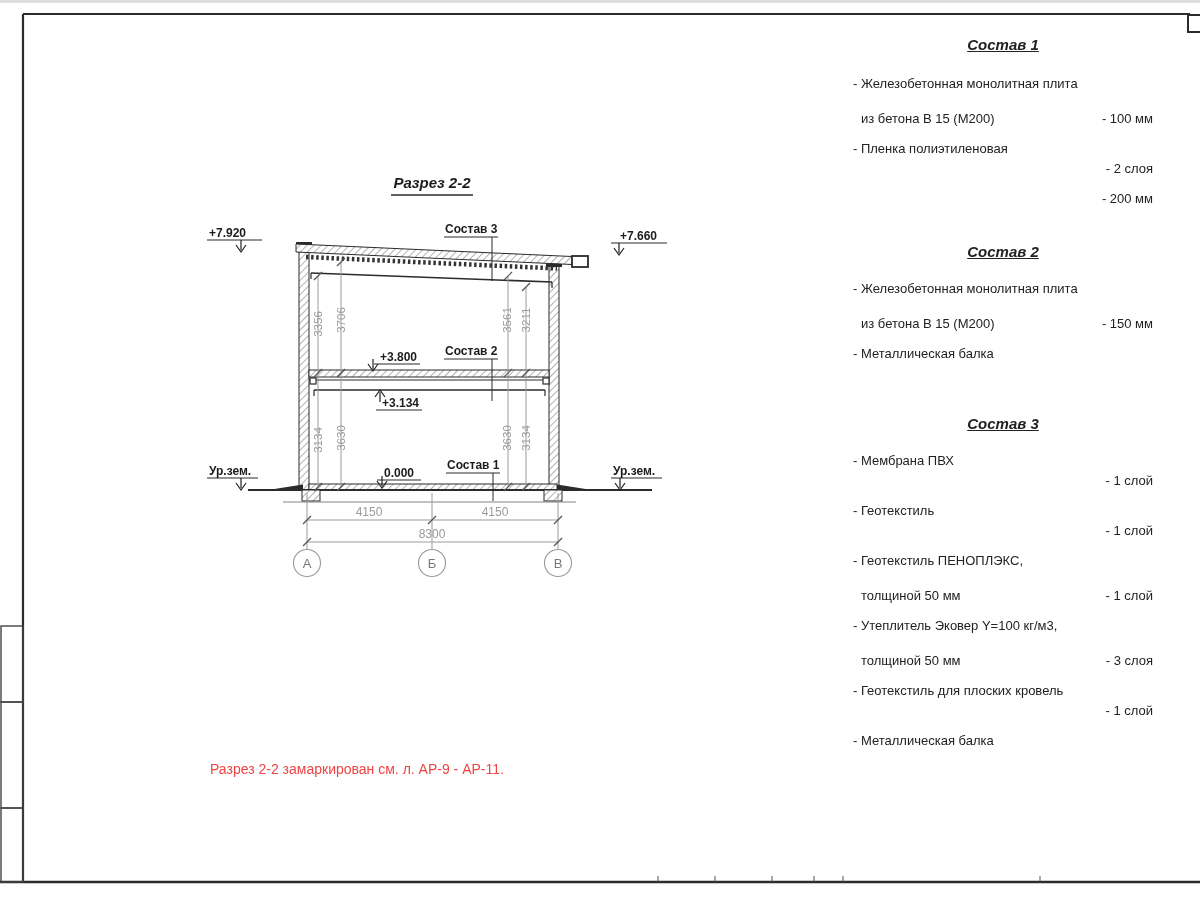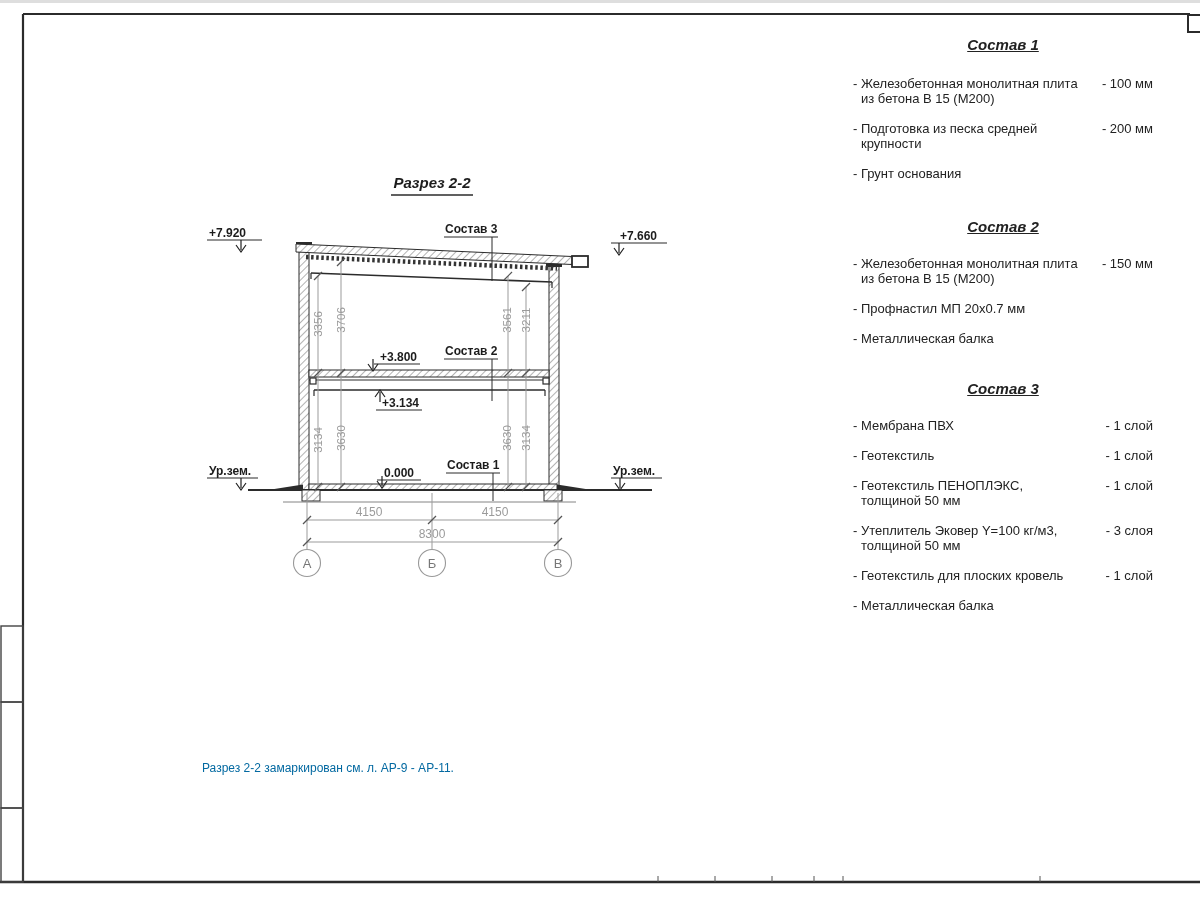--- a/index.html
+++ b/index.html
@@ -16,7 +16,7 @@
     text-align:center;text-decoration:underline;margin:0 0 22px 0;}
   .comp-block.b2 .comp-title{margin:37px 0 20px 0;}
   .comp-block.b3 .comp-title{margin:34px 0 20px 0;}
-  .comp-item{display:flex;align-items:flex-start;margin-bottom:15px;}
+  .comp-item{display:flex;align-items:flex-end;margin-bottom:15px;}
   .comp-item .txt{width:238px;}
   .comp-item .txt .l1,.comp-item .txt .l2{display:block;}
   .comp-item .txt .l2{padding-left:8px;}

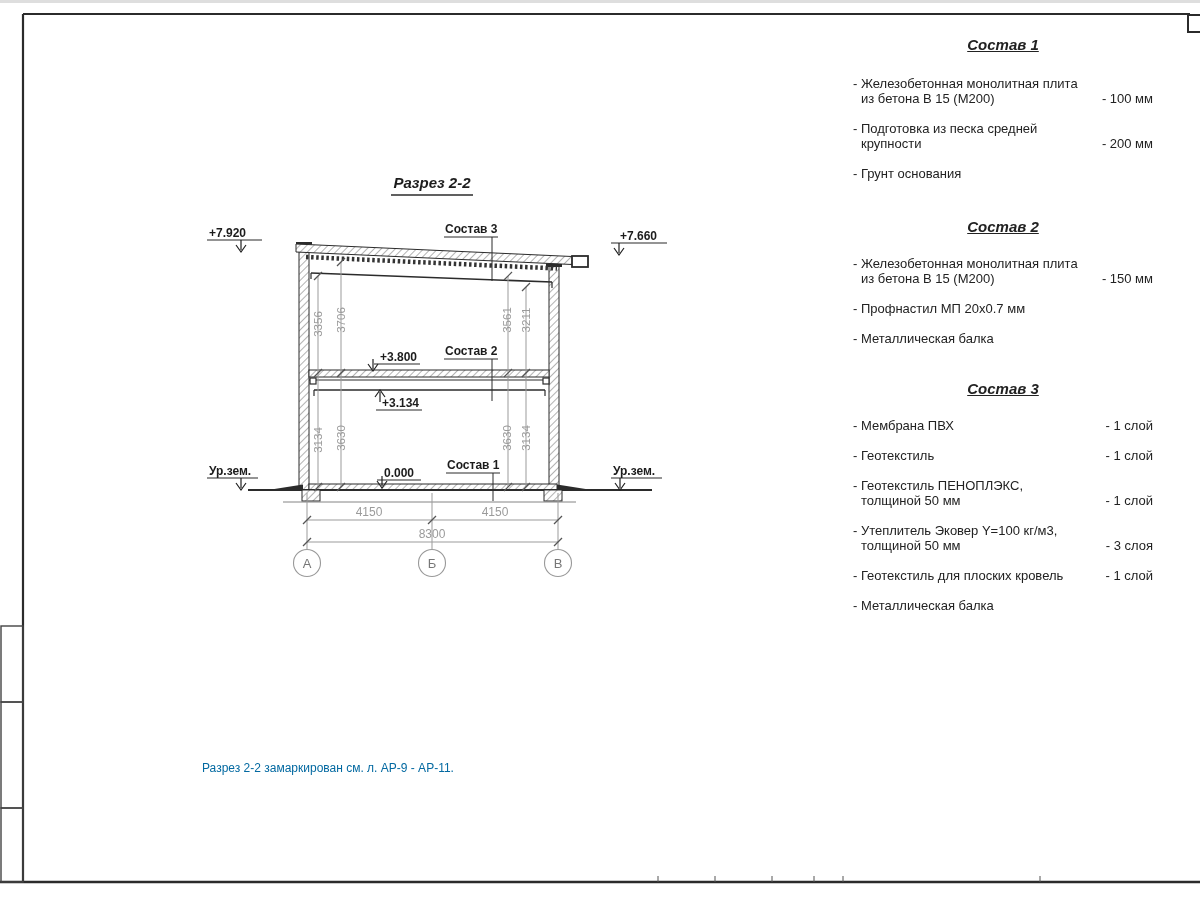--- a/index.html
+++ b/index.html
@@ -19,7 +19,7 @@
   .comp-item{display:flex;align-items:flex-end;margin-bottom:15px;}
   .comp-item .txt{width:238px;}
   .comp-item .txt .l1,.comp-item .txt .l2{display:block;}
-  .comp-item .txt .l2{padding-left:8px;}
+  .comp-item .txt .l2{padding-left:8px;margin-top:20px;}
   .comp-item .val{flex:1;text-align:right;white-space:nowrap;}
 
   .note{position:absolute;left:202px;top:761px;font-size:12px;color:#0369a1;}

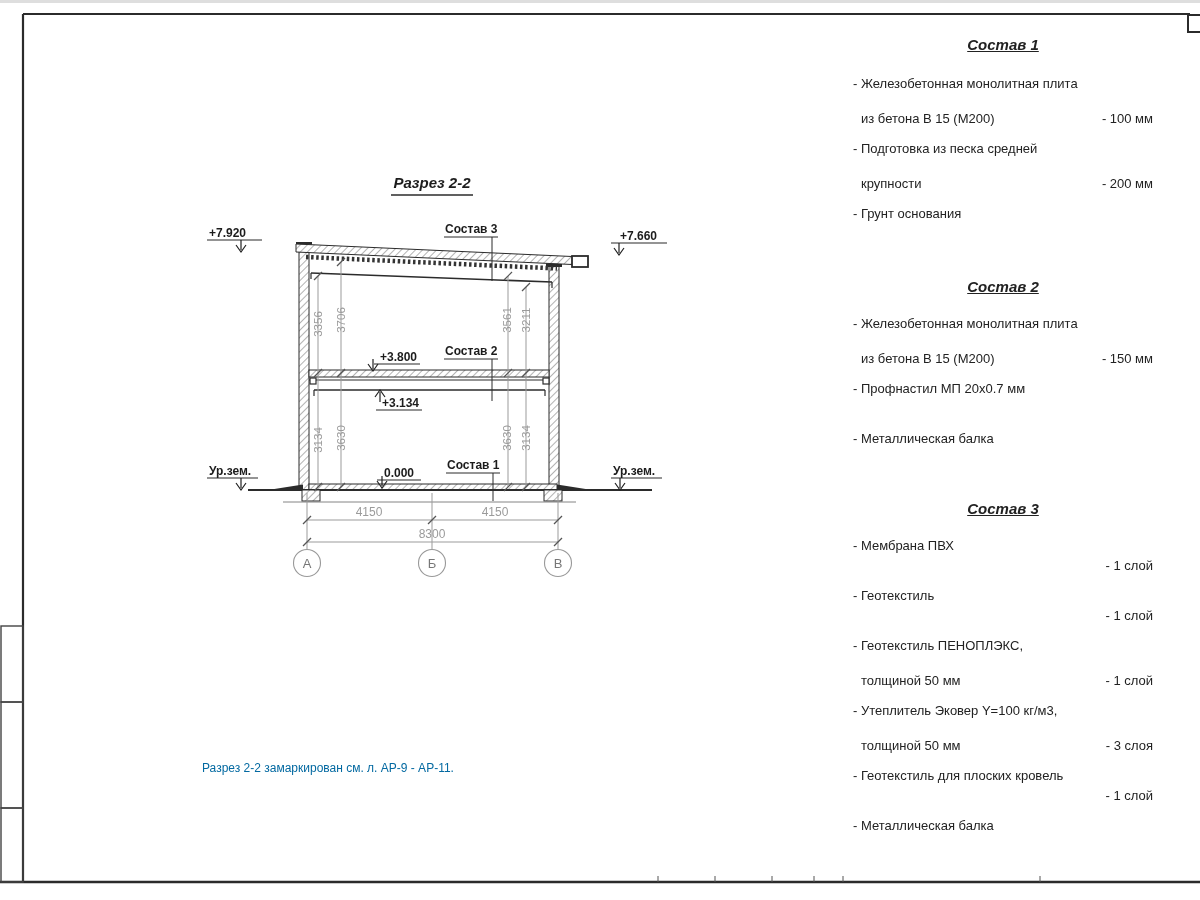--- a/index.html
+++ b/index.html
@@ -199,6 +199,13 @@
       </div>
       <div class="comp-item">
         <div class="txt">
+            <span class="l1">- Пленка полиэтиленовая</span>
+            <span class="l2"></span>
+          </div>
+        <div class="val">-  2 слоя</div>
+      </div>
+      <div class="comp-item">
+        <div class="txt">
             <span class="l1">- Подготовка из песка средней</span>
             <span class="l2">крупности</span>
           </div>

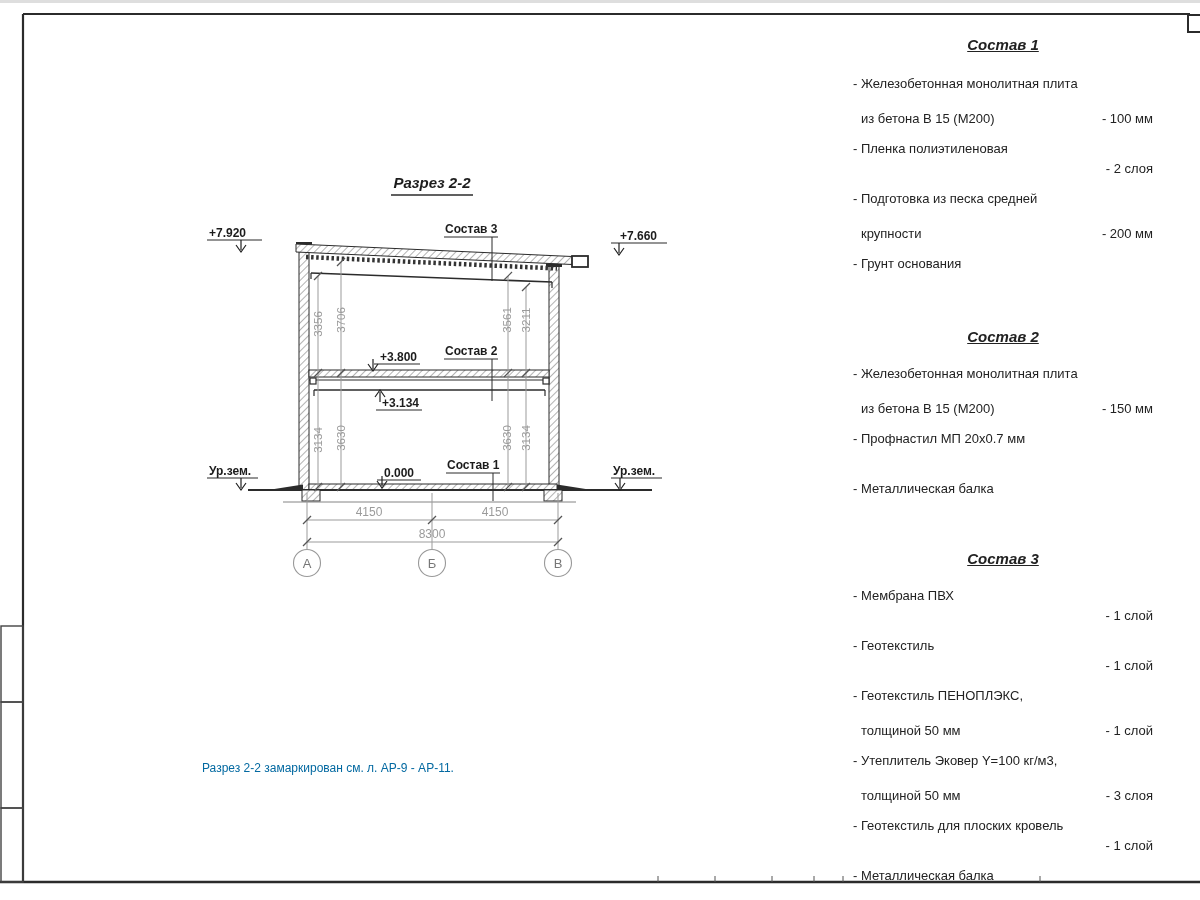--- a/index.html
+++ b/index.html
@@ -205,10 +205,6 @@
         <div class="val">-  2 слоя</div>
       </div>
       <div class="comp-item">
-        <div class="txt">
-            <span class="l1">- Подготовка из песка средней</span>
-            <span class="l2">крупности</span>
-          </div>
         <div class="val">- 200 мм</div>
       </div>
       <div class="comp-item">

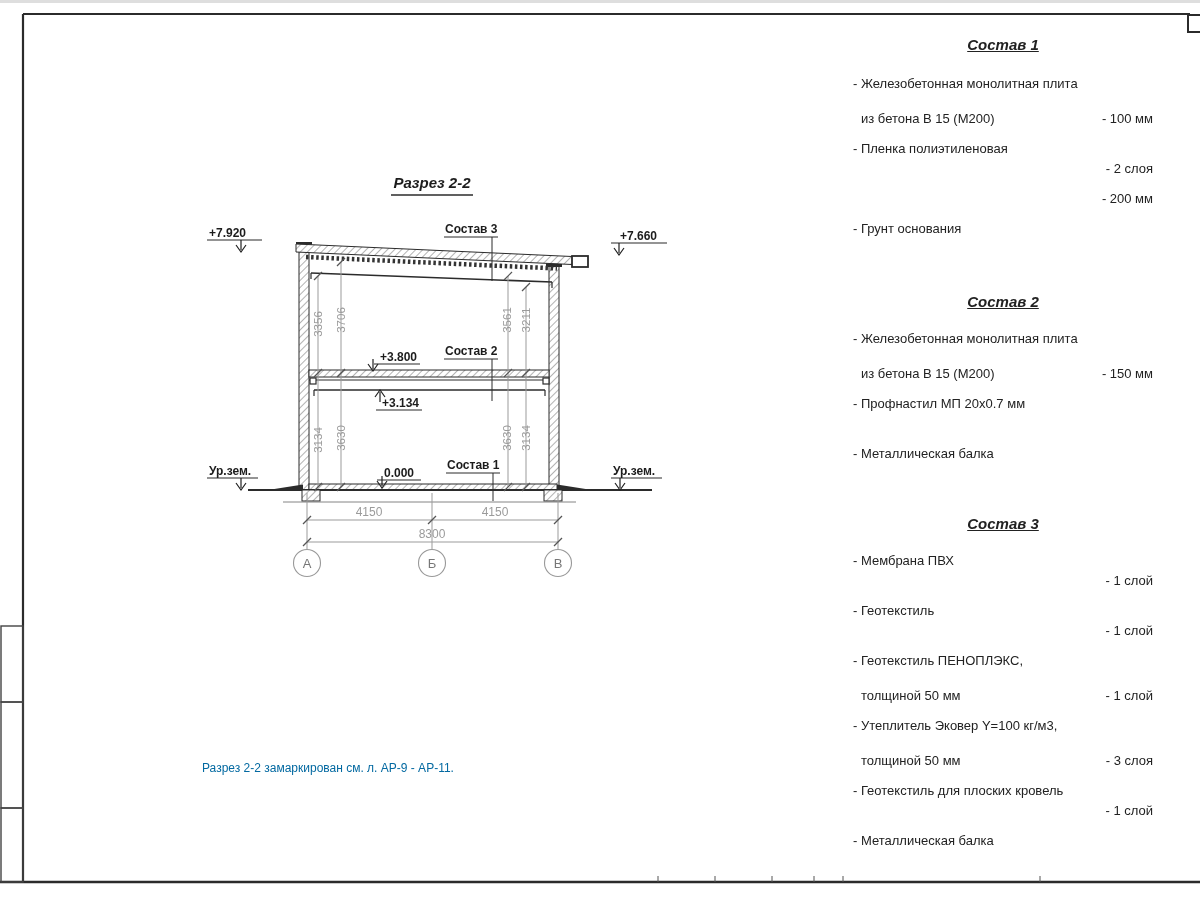--- a/index.html
+++ b/index.html
@@ -207,13 +207,6 @@
       <div class="comp-item">
         <div class="val">- 200 мм</div>
       </div>
-      <div class="comp-item">
-        <div class="txt">
-            <span class="l1">- Грунт основания</span>
-            <span class="l2"></span>
-          </div>
-        <div class="val"></div>
-      </div>
     </div>
 
     <div class="comp-block b2">

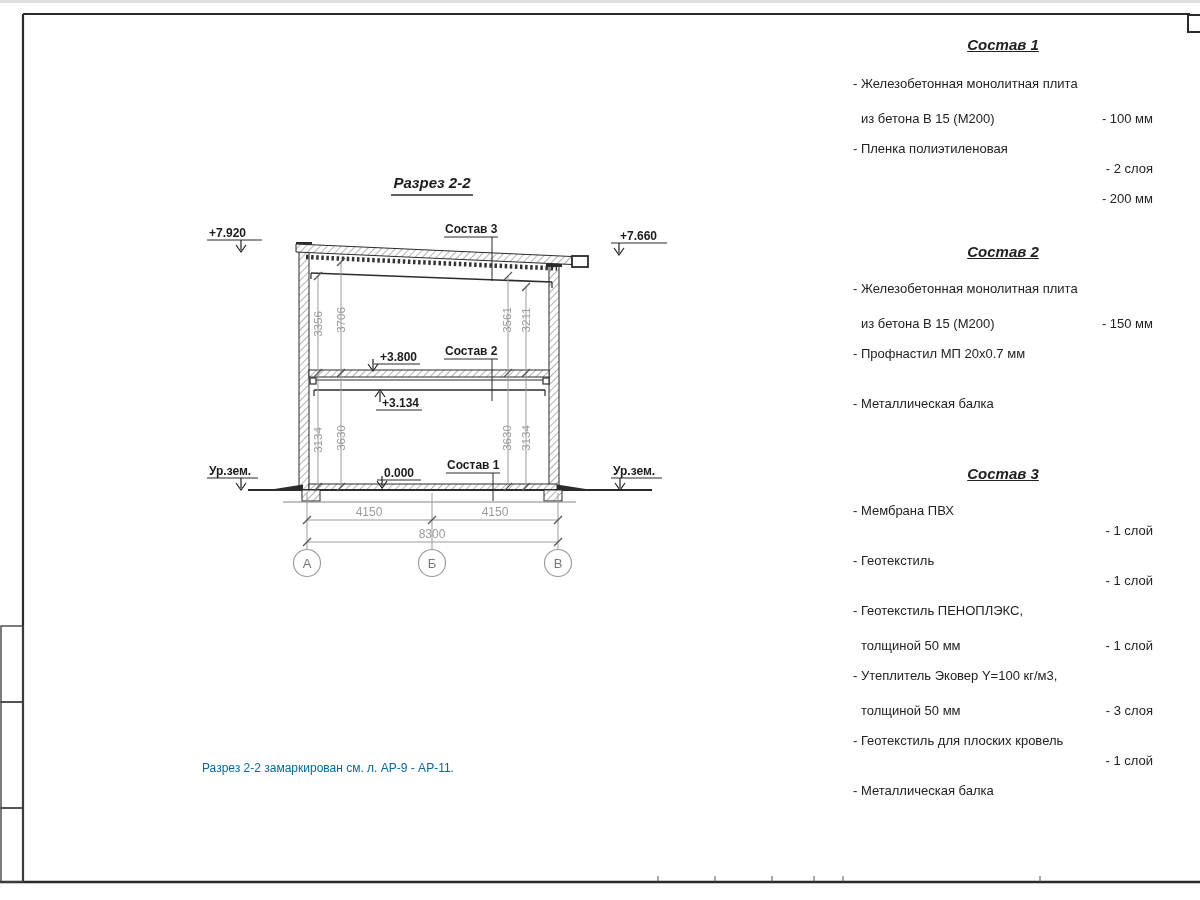--- a/index.html
+++ b/index.html
@@ -220,13 +220,6 @@
       </div>
       <div class="comp-item">
         <div class="txt">
-            <span class="l1">- Профнастил МП 20х0.7 мм</span>
-            <span class="l2"></span>
-          </div>
-        <div class="val"></div>
-      </div>
-      <div class="comp-item">
-        <div class="txt">
             <span class="l1">- Металлическая балка</span>
             <span class="l2"></span>
           </div>

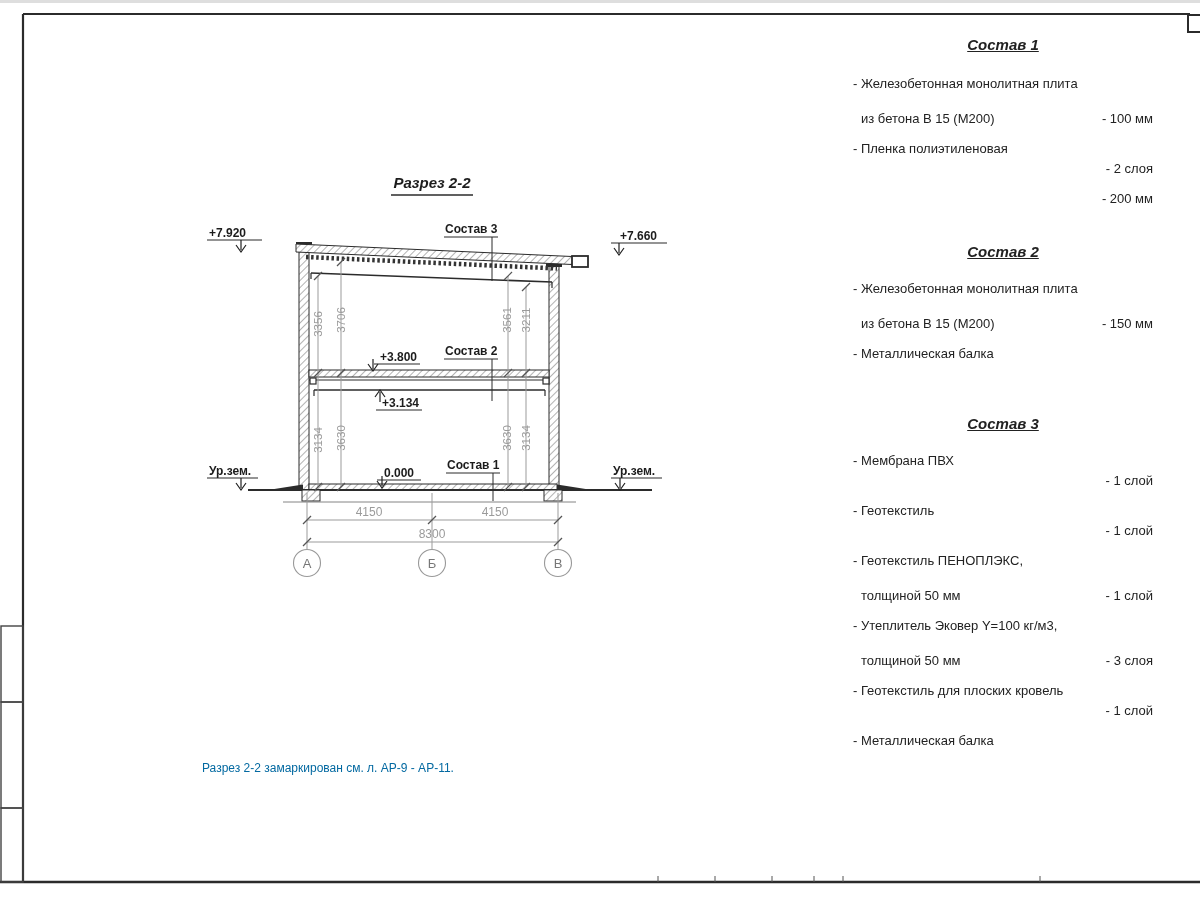--- a/index.html
+++ b/index.html
@@ -22,7 +22,7 @@
   .comp-item .txt .l2{padding-left:8px;margin-top:20px;}
   .comp-item .val{flex:1;text-align:right;white-space:nowrap;}
 
-  .note{position:absolute;left:202px;top:761px;font-size:12px;color:#0369a1;}
+  .note{position:absolute;left:210px;top:761px;font-size:14px;color:#ef4444;}
 </style>
 </head>
 <body>

